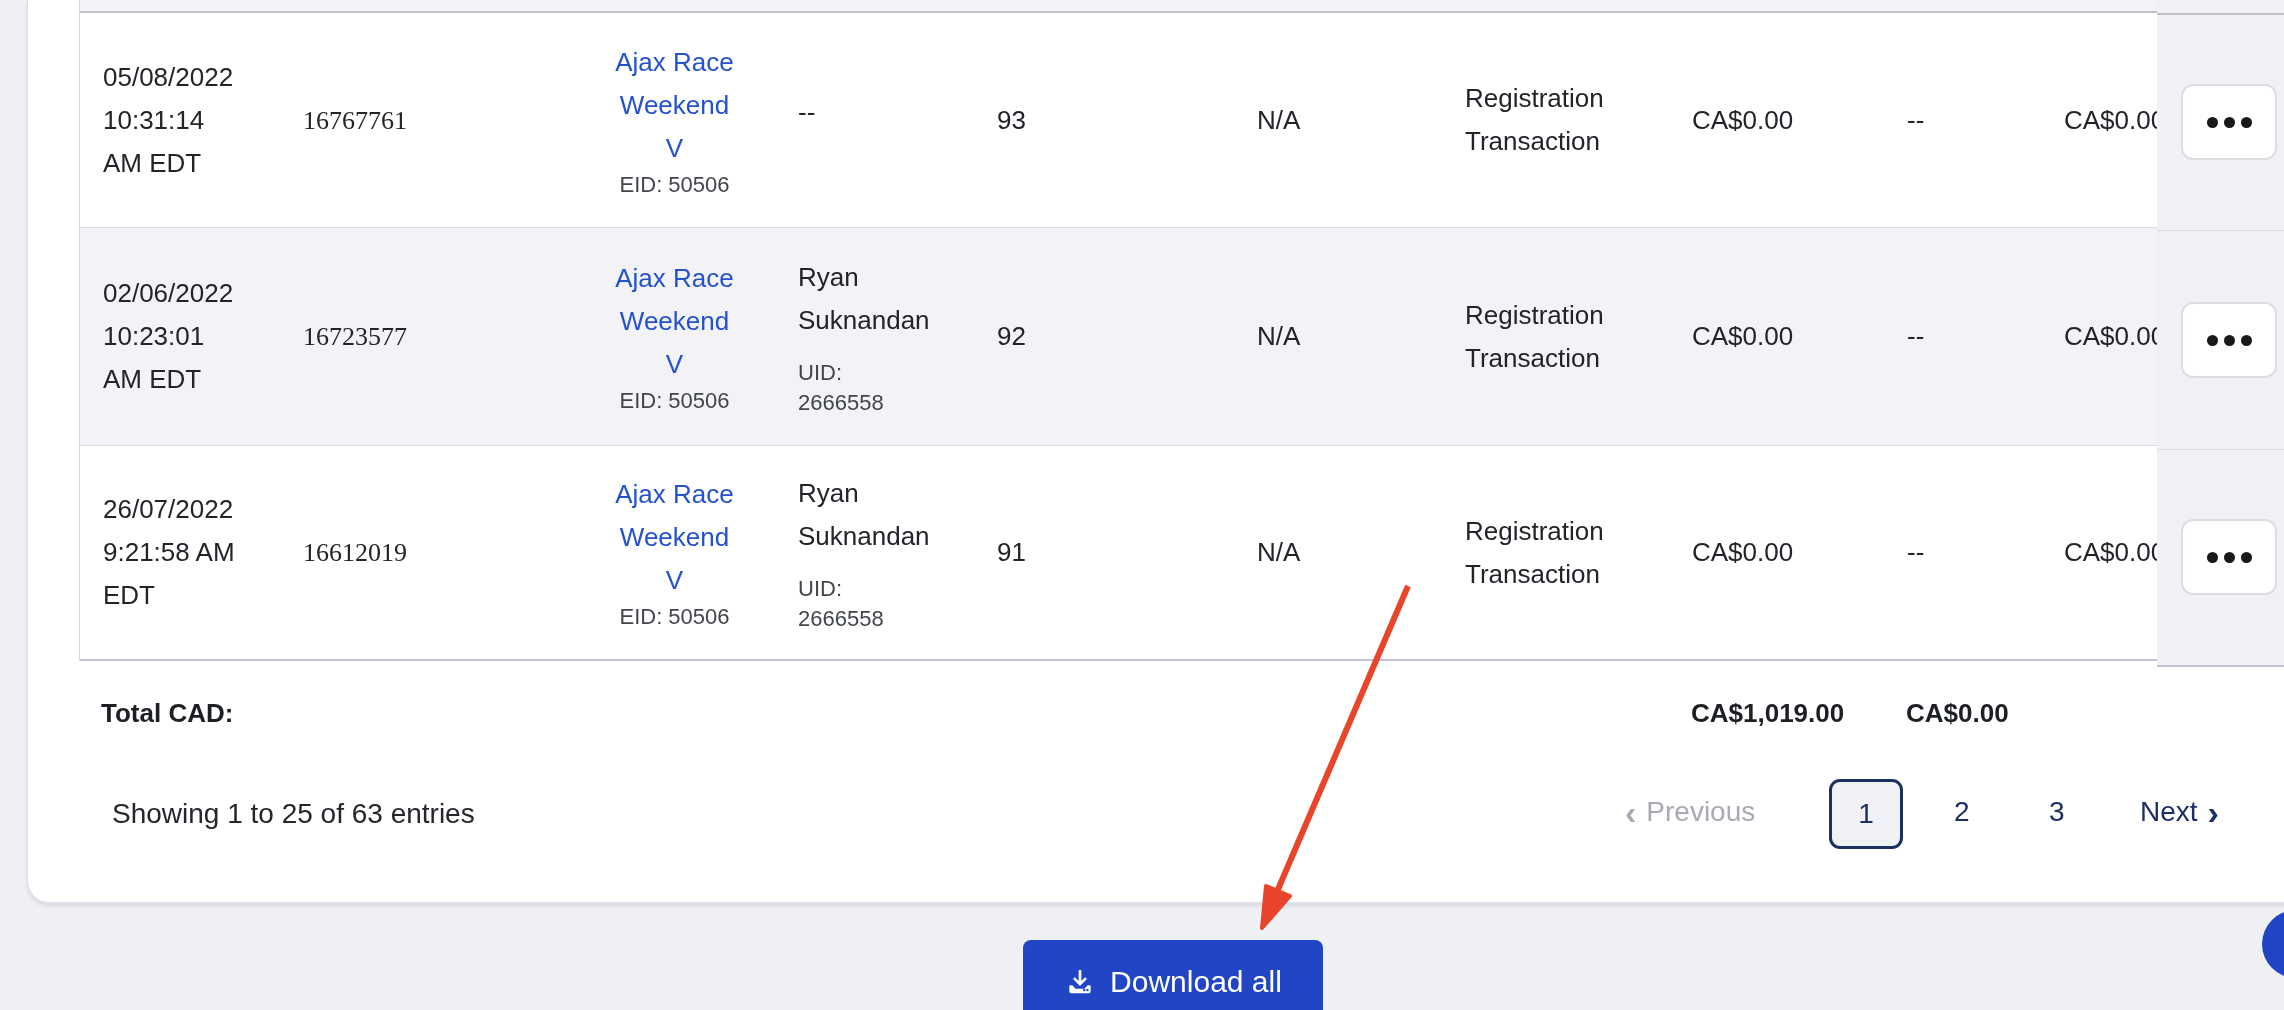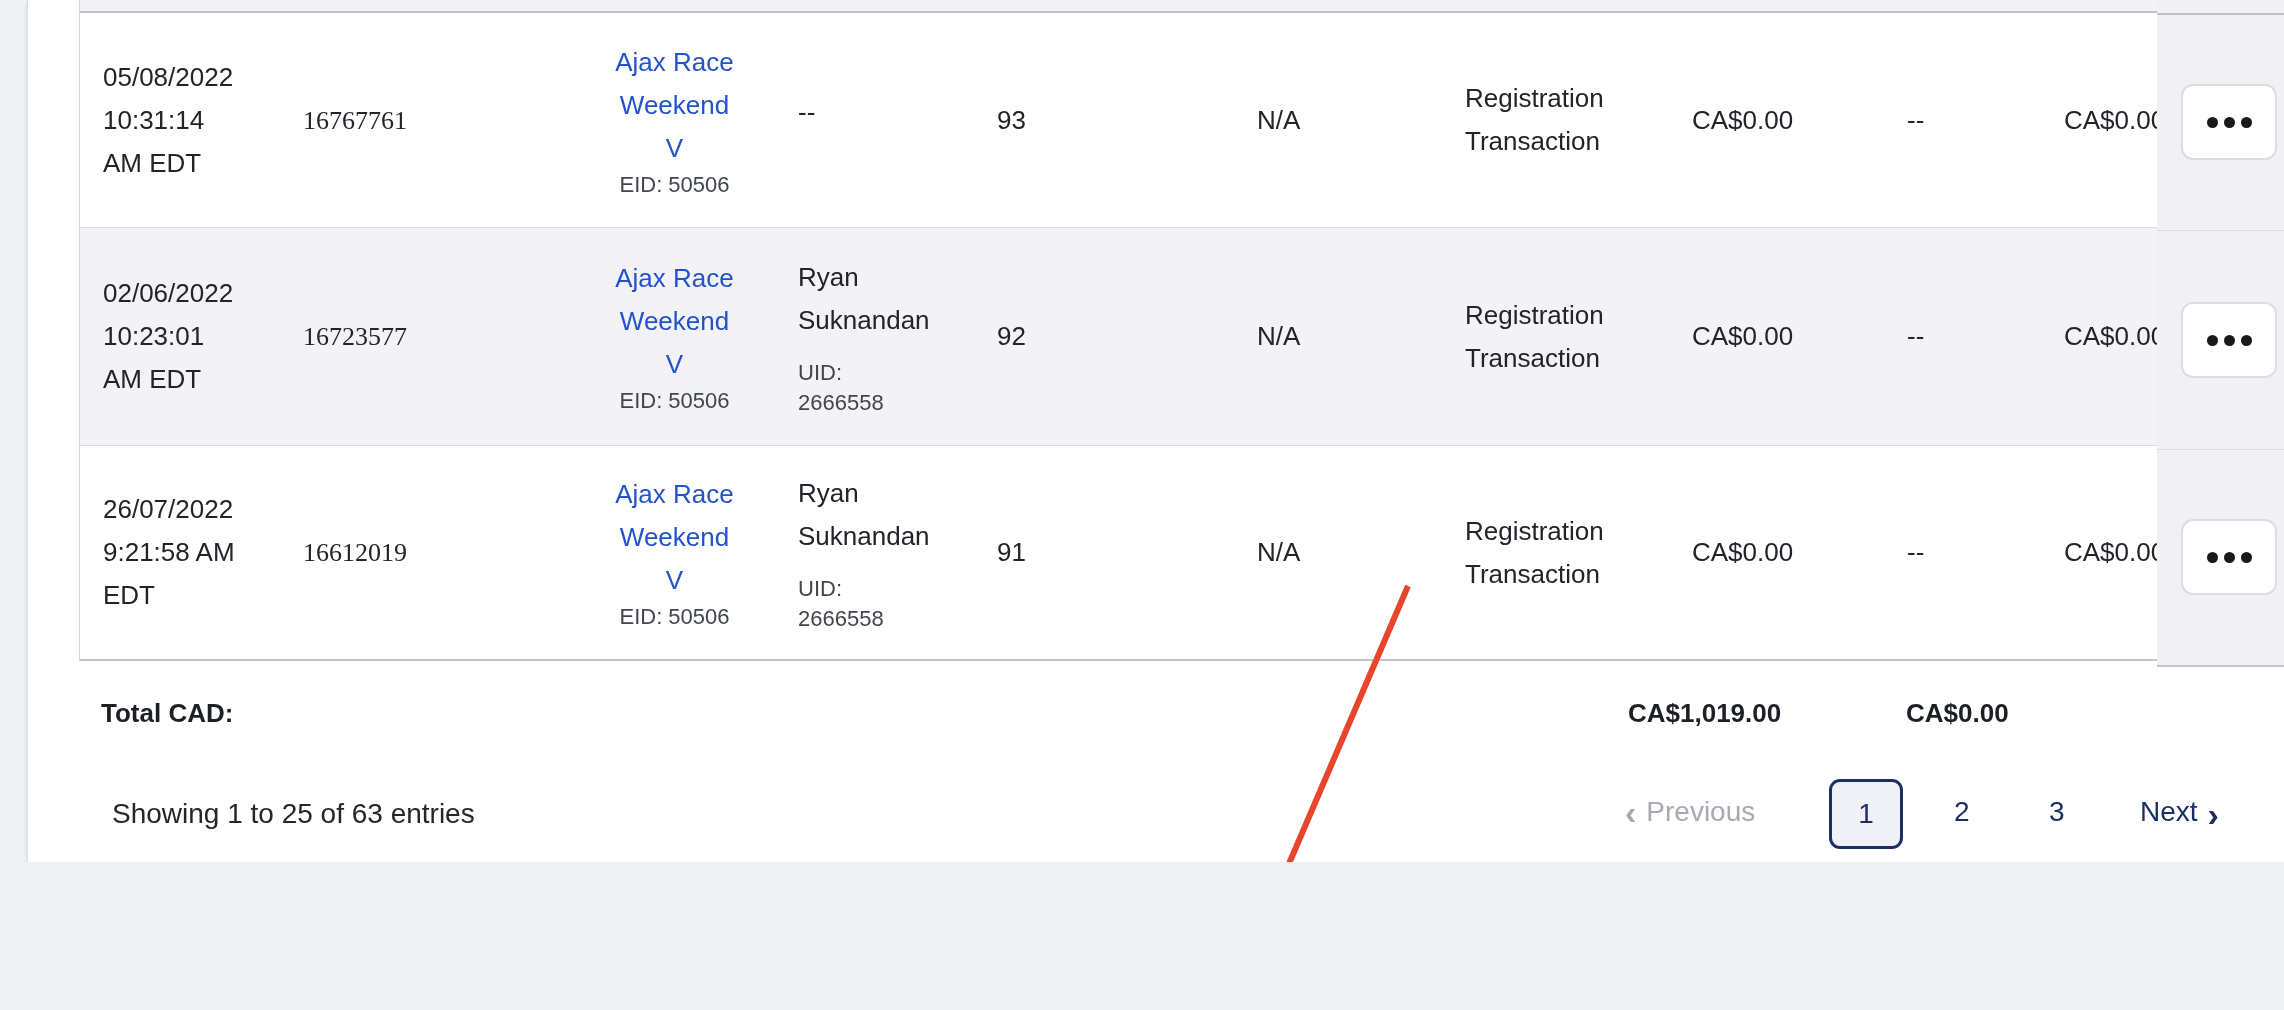--- a/index.html
+++ b/index.html
@@ -6,7 +6,7 @@
   html,body { width:2284px; height:1010px; }
   body { font-family:"Liberation Sans", sans-serif; background:#eef0f4; overflow:hidden; }
 
-  .screen { position:relative; width:2284px; height:862px; background:#eef0f4; overflow:hidden; }
+  .screen { position:relative; width:2284px; height:1010px; background:#eef0f4; overflow:hidden; }
 
   
   .card {

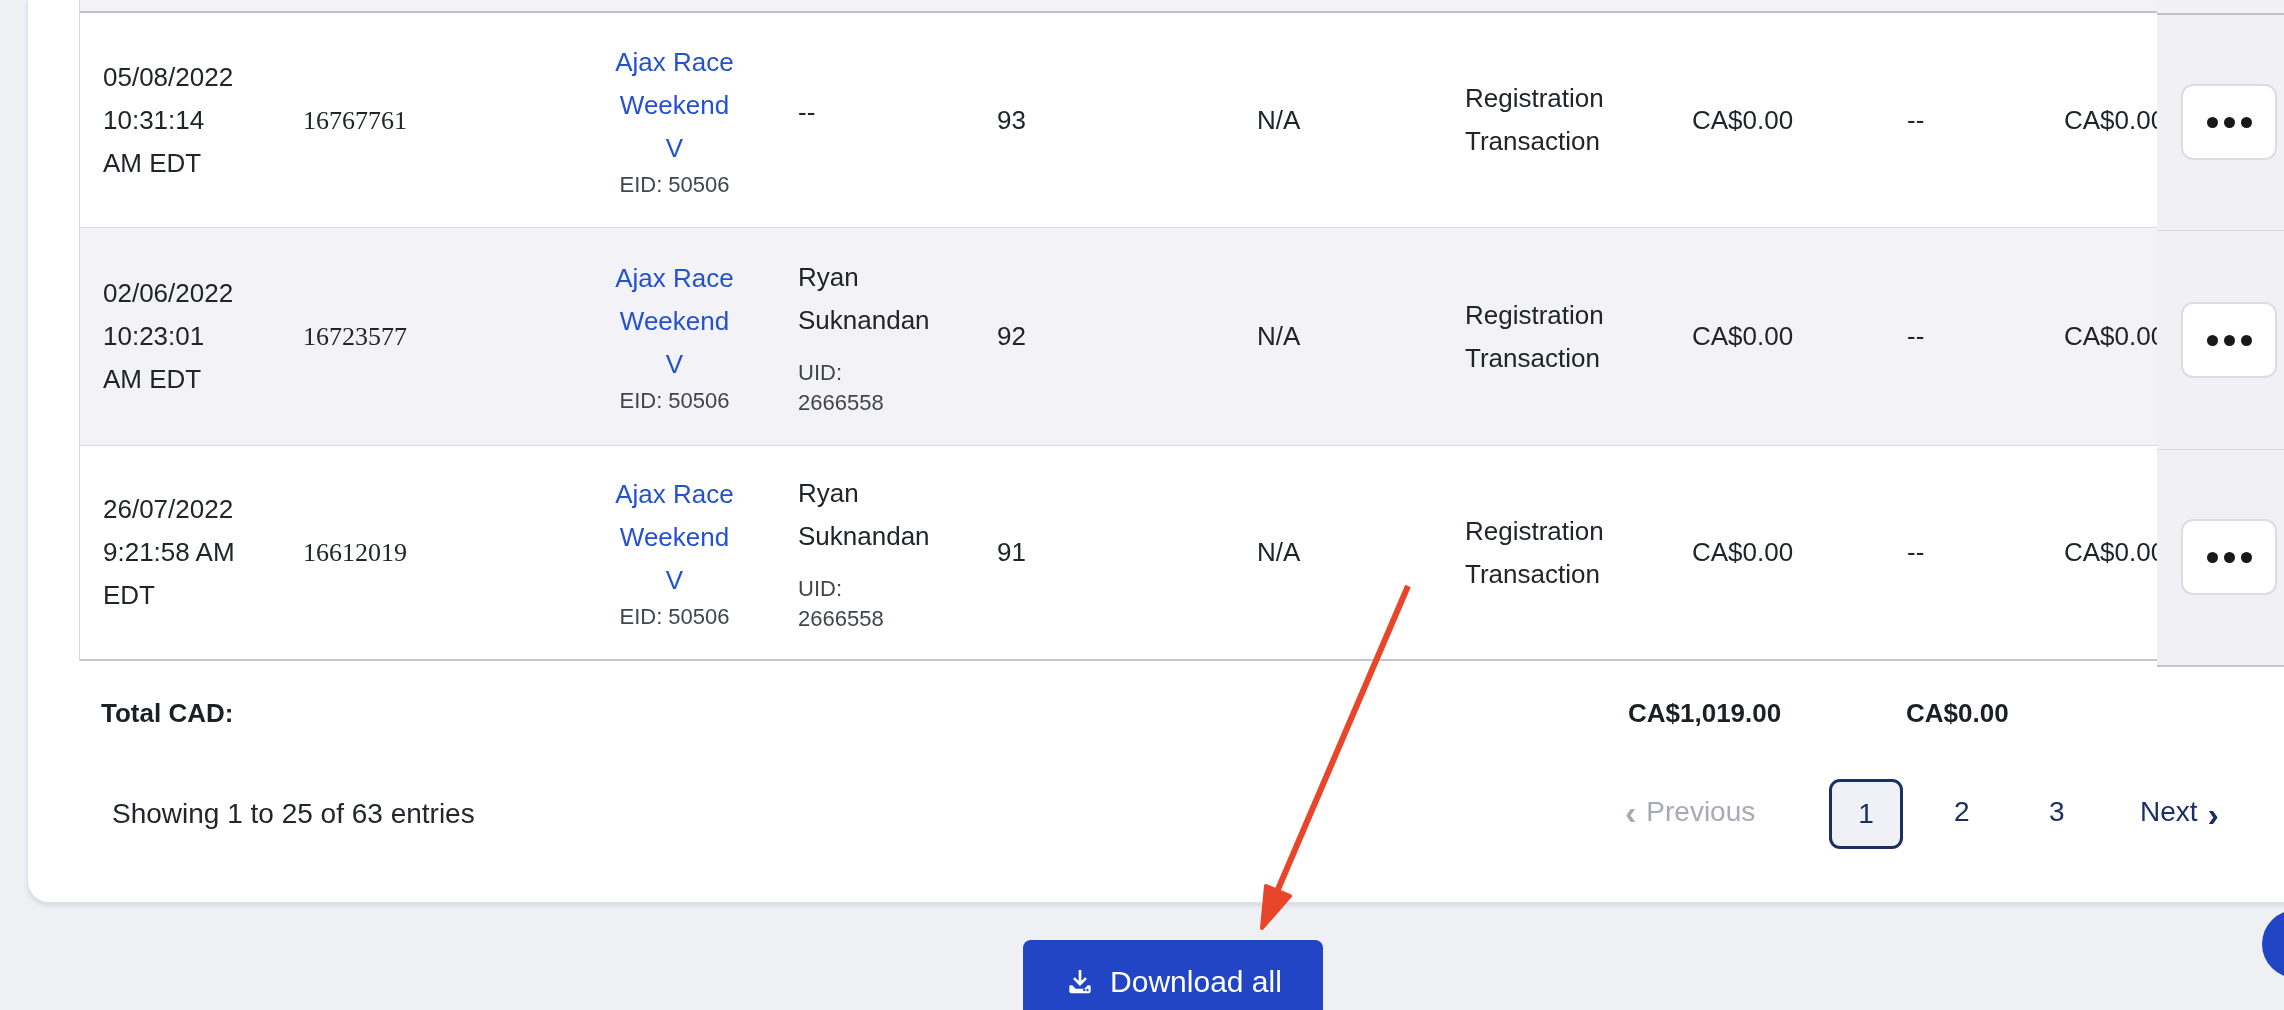--- a/index.html
+++ b/index.html
@@ -69,7 +69,7 @@
 
   
   .total-label { position:absolute; left:73px; top:698px; font-size:26px; font-weight:bold; color:#1c1f24; }
-  .total-amount { position:absolute; left:1600px; top:698px; font-size:26px; font-weight:bold; color:#1c1f24; }
+  .total-amount { position:absolute; left:1663px; top:698px; font-size:26px; font-weight:bold; color:#1c1f24; }
   .total-amount2 { position:absolute; left:1878px; top:698px; font-size:26px; font-weight:bold; color:#1c1f24; }
   .showing { position:absolute; left:84px; top:798px; font-size:28px; color:#23262b; }
 

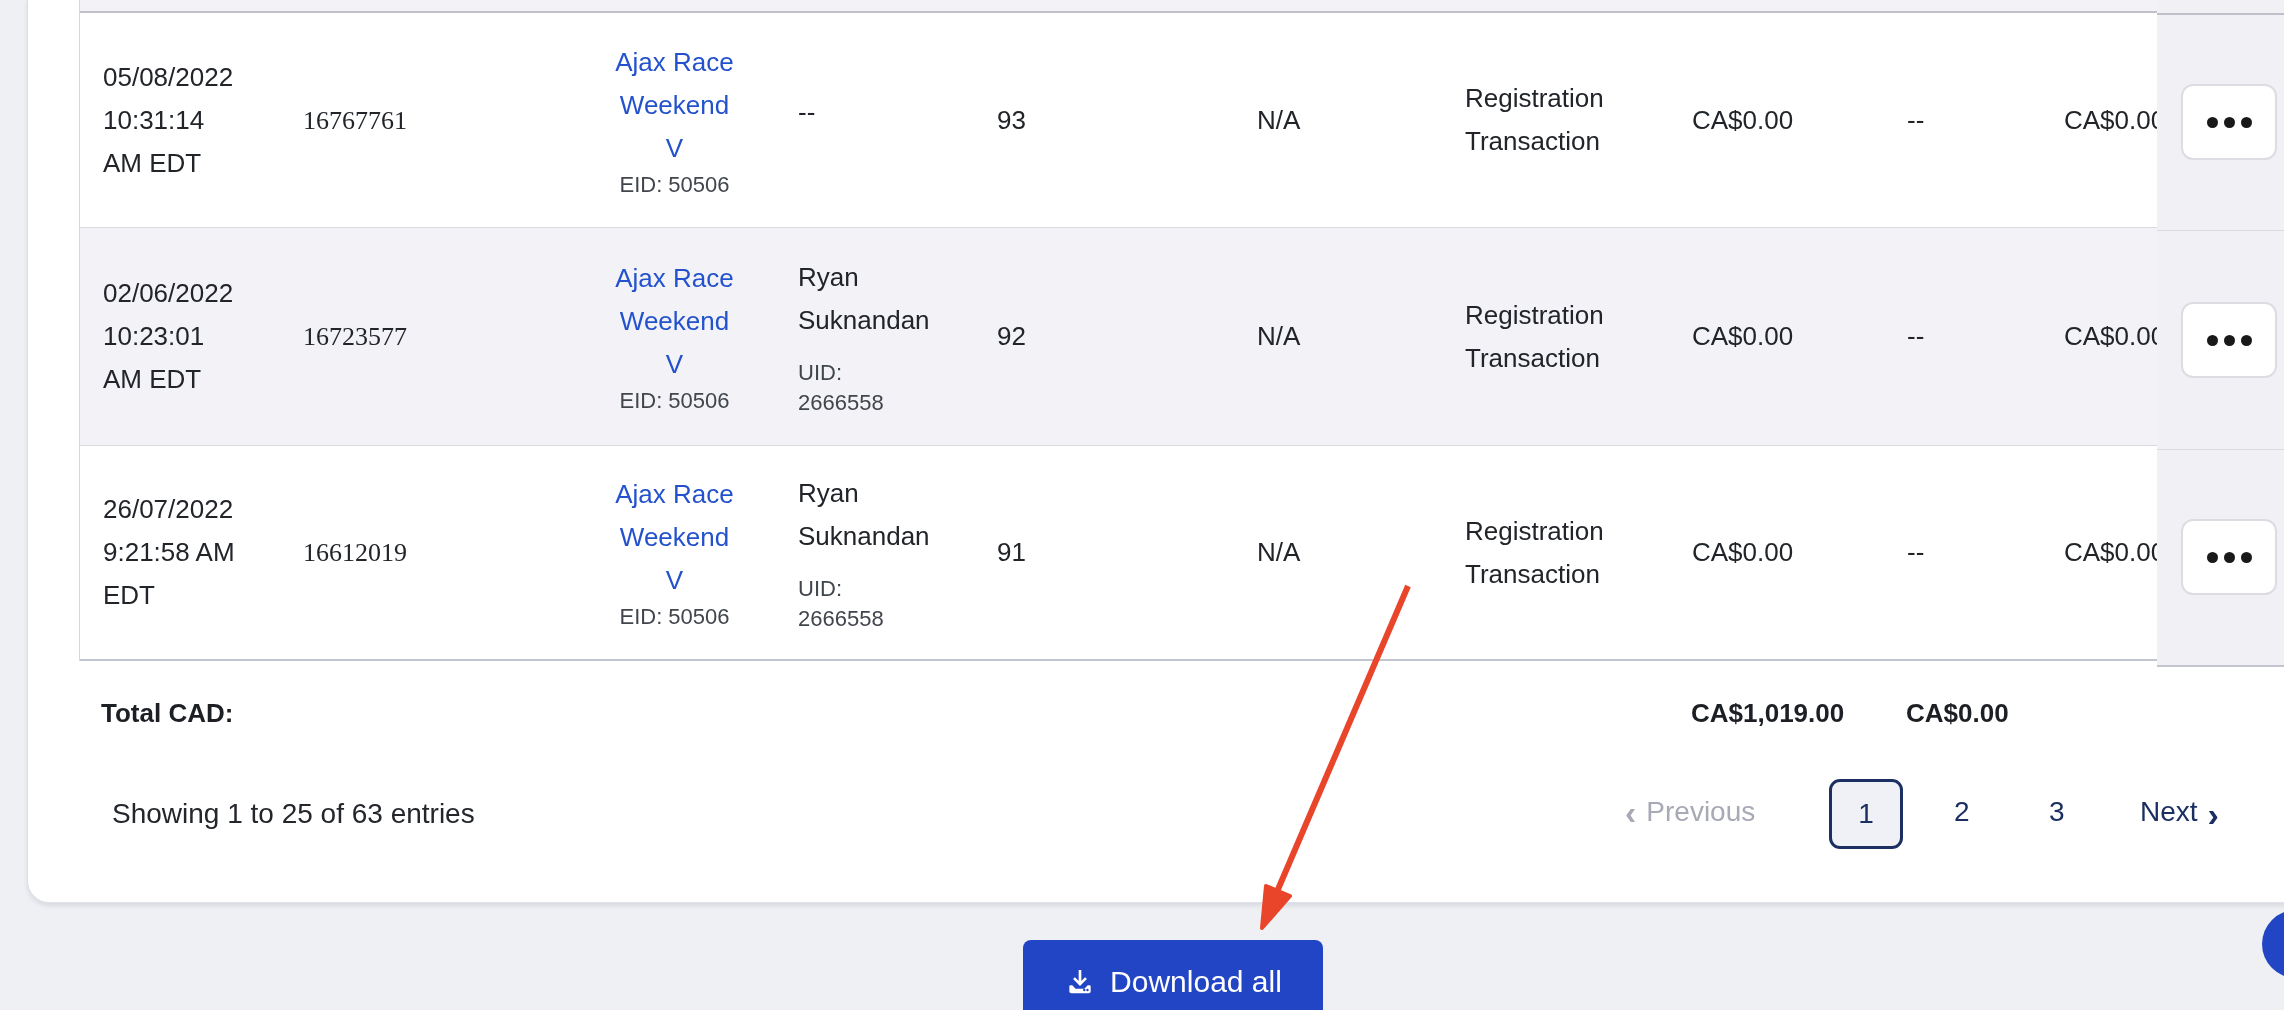--- a/index.html
+++ b/index.html
@@ -85,7 +85,7 @@
   .pager-page { position:absolute; top:796px; font-size:28px; color:#1b2f63; cursor:pointer; }
   .pager-page.p2 { left:1926px; }
   .pager-page.p3 { left:2021px; }
-  .pager-next { position:absolute; left:2112px; top:796px; font-size:28px; color:#1b2f63; display:flex; align-items:flex-end; gap:10px; cursor:pointer; }
+  .pager-next { position:absolute; left:2112px; top:796px; font-size:28px; color:#1b2f63; display:flex; align-items:center; gap:10px; cursor:pointer; }
 
   
   .download-btn {

